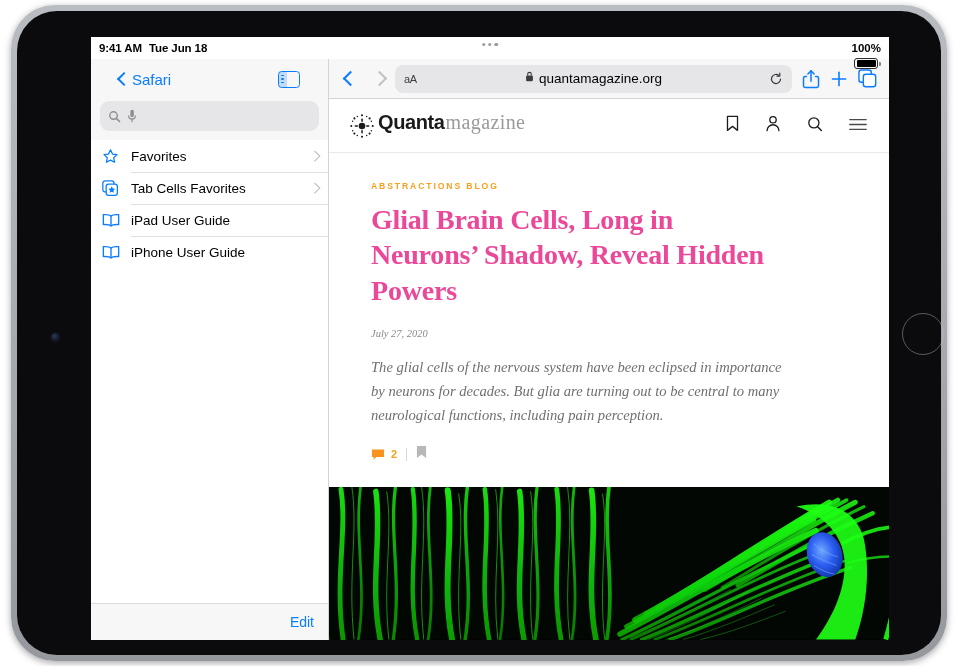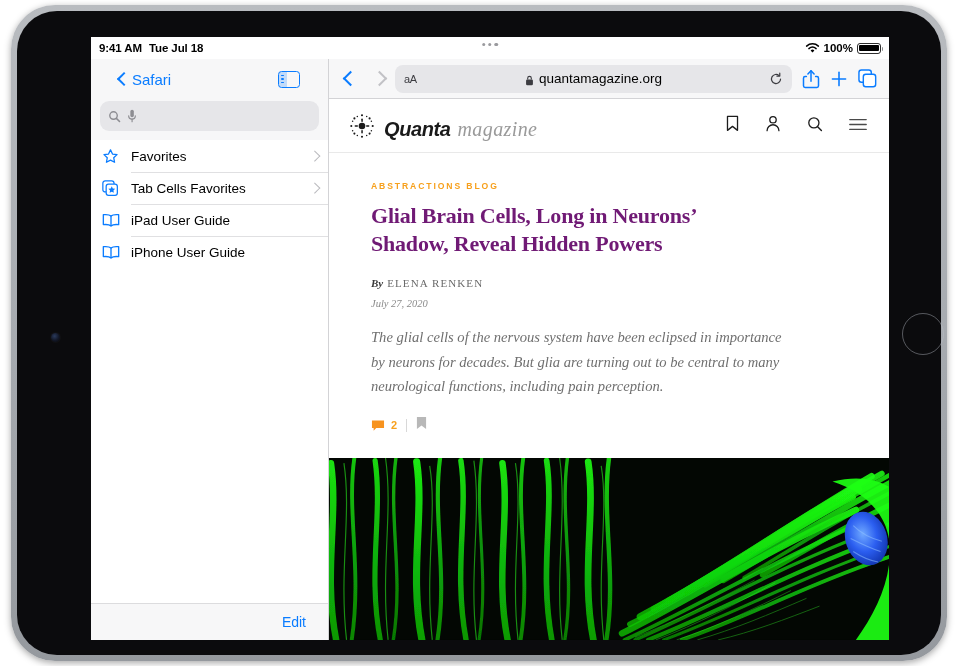--- a/index.html
+++ b/index.html
@@ -385,7 +385,7 @@
     <div class="statusbar">
       <div class="status-left">
         <span>9:41 AM</span>
-        <span>Tue Jul 18</span>
+        <span>Tue Jun 18</span>
       </div>
       <div class="dots-handle">
         <span></span>

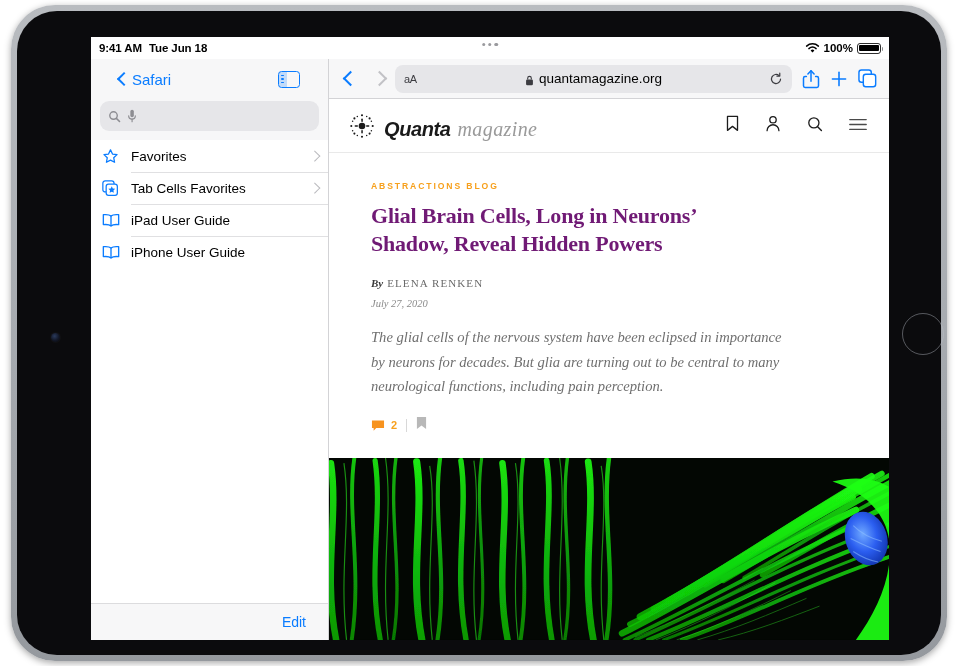--- a/index.html
+++ b/index.html
@@ -98,6 +98,7 @@
     display: flex;
     gap: 4px;
     align-items: center;
+    flex-direction: column;
   }
   .wifi-ico { display:block; }
   .batt {

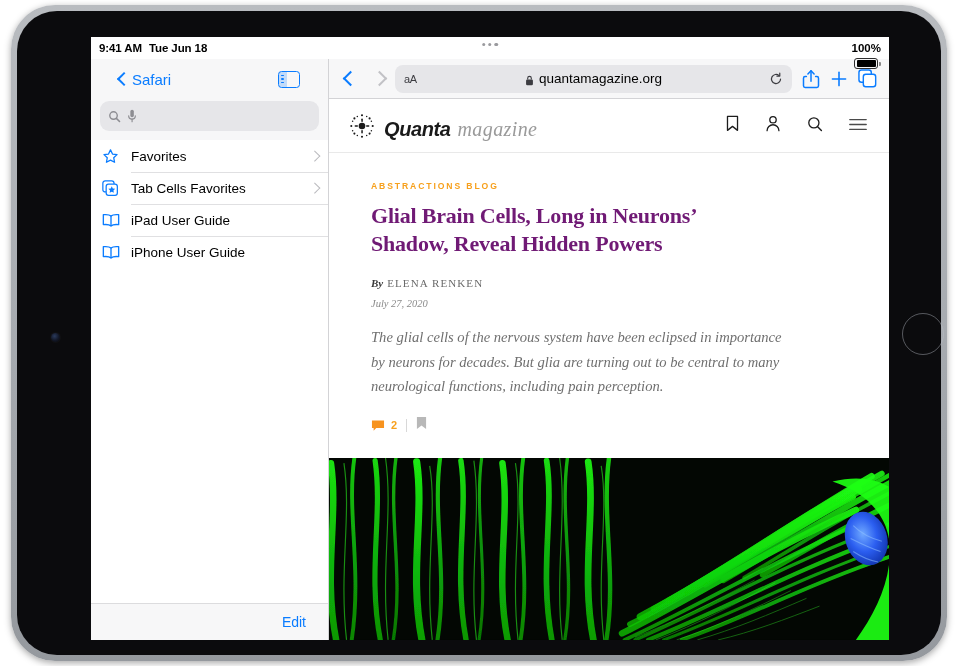--- a/index.html
+++ b/index.html
@@ -297,7 +297,7 @@
   .aa { font-size: 11px; color:#3c3c41; letter-spacing:-0.3px; }
   .url-center {
     position:absolute; left:0; right:0;
-    display:flex; align-items:flex-end; justify-content:center; gap:5px;
+    display:flex; align-items:flex-start; justify-content:center; gap:5px;
     pointer-events:none;
   }
   .url-text { font-size: 13.5px; color:#000; }

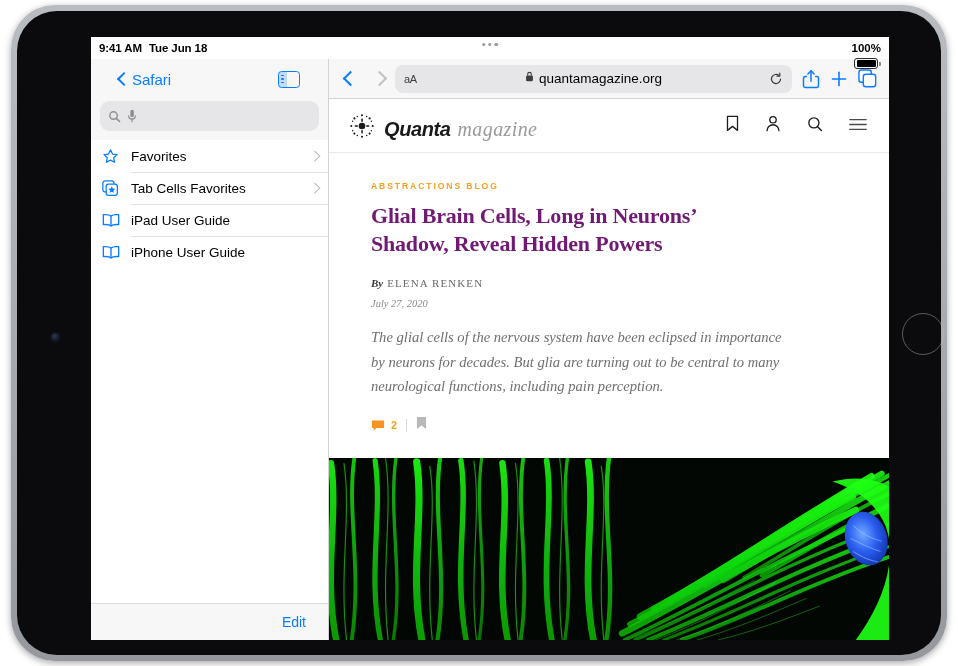--- a/index.html
+++ b/index.html
@@ -318,7 +318,7 @@
     border-bottom: 1px solid #e9e9e9;
     box-sizing: border-box;
   }
-  .logo { display:flex; align-items:flex-end; gap:7px; cursor:pointer;font-style:italic; }
+  .logo { display:flex; align-items:flex-start; gap:1px; cursor:pointer; }
   .logo-word { font-family:"Liberation Sans", sans-serif; font-size:20px; font-weight:700; color:#1a1a1a; letter-spacing:-0.4px; }
   .logo-word2 { font-family:"Liberation Serif", serif; font-size:20px; color:#9a9a9a; letter-spacing:0.4px; }
   .site-nav { margin-left:auto; display:flex; align-items:center; gap:26px; }

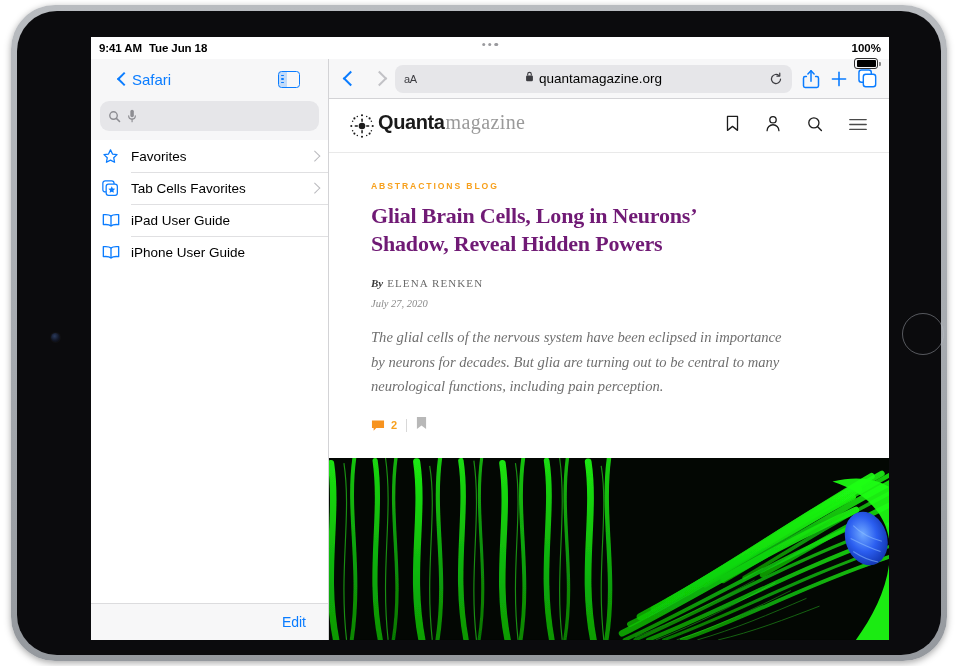--- a/index.html
+++ b/index.html
@@ -334,9 +334,9 @@
   .headline {
     font-family: "Liberation Serif", serif;
     font-weight: 700;
-    font-size: 22px;
+    font-size: 28px;
     line-height: 1.26;
-    color: #701a75;
+    color: #ec4899;
     letter-spacing: -0.2px;
     margin: 0 0 20px 0;
     max-width: 400px;

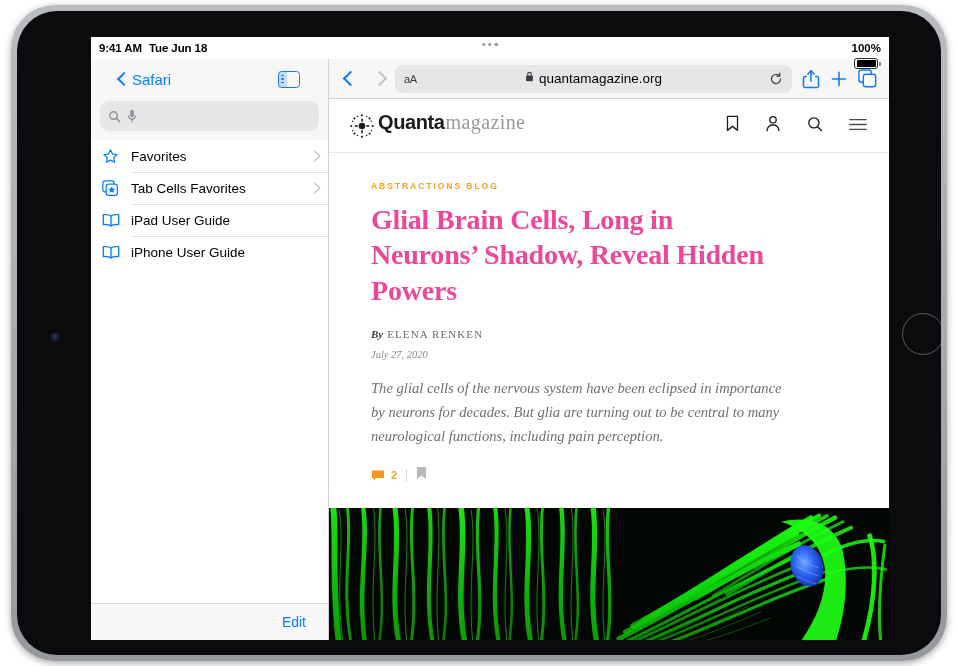--- a/index.html
+++ b/index.html
@@ -598,9 +598,6 @@
           <div class="article">
             <div class="kicker">ABSTRACTIONS BLOG</div>
             <h1 class="headline">Glial Brain Cells, Long in Neurons’ Shadow, Reveal Hidden Powers</h1>
-            <div class="byline">
-              <em>By</em><span>ELENA RENKEN</span>
-            </div>
             <div class="pubdate">July 27, 2020</div>
             <div class="deck">The glial cells of the nervous system have been eclipsed in importance by neurons for decades. But glia are turning out to be central to many neurological functions, including pain perception.</div>
 

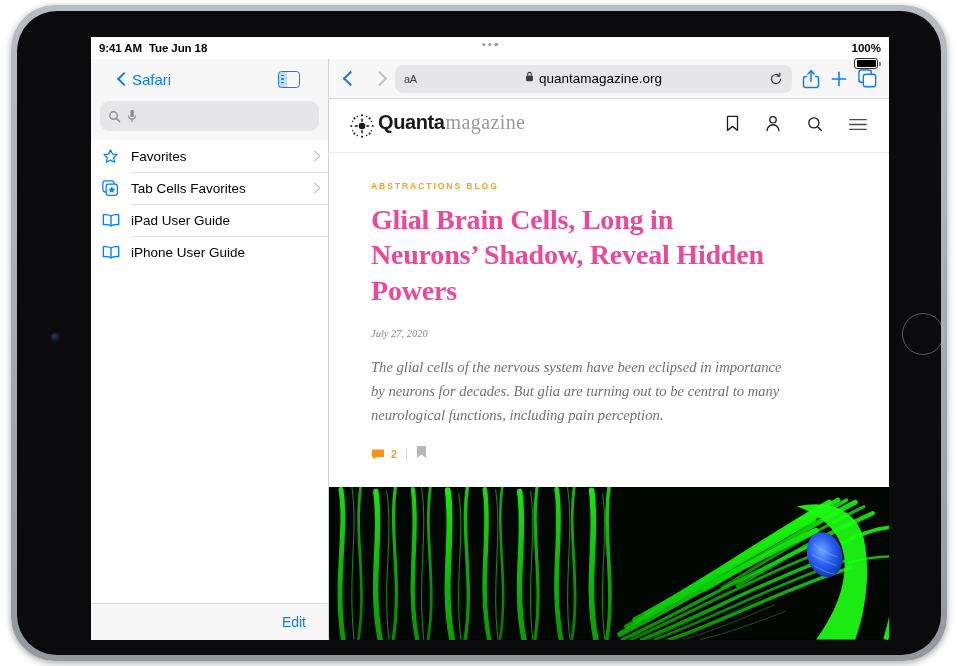--- a/index.html
+++ b/index.html
@@ -257,7 +257,7 @@
     display: flex;
     align-items: center;
     justify-content: flex-end;
-    padding-right: 22px;
+    padding-right: 14px;
   }
   .edit-btn { color:#0a7cff; font-size:14px; cursor:pointer; }
 

